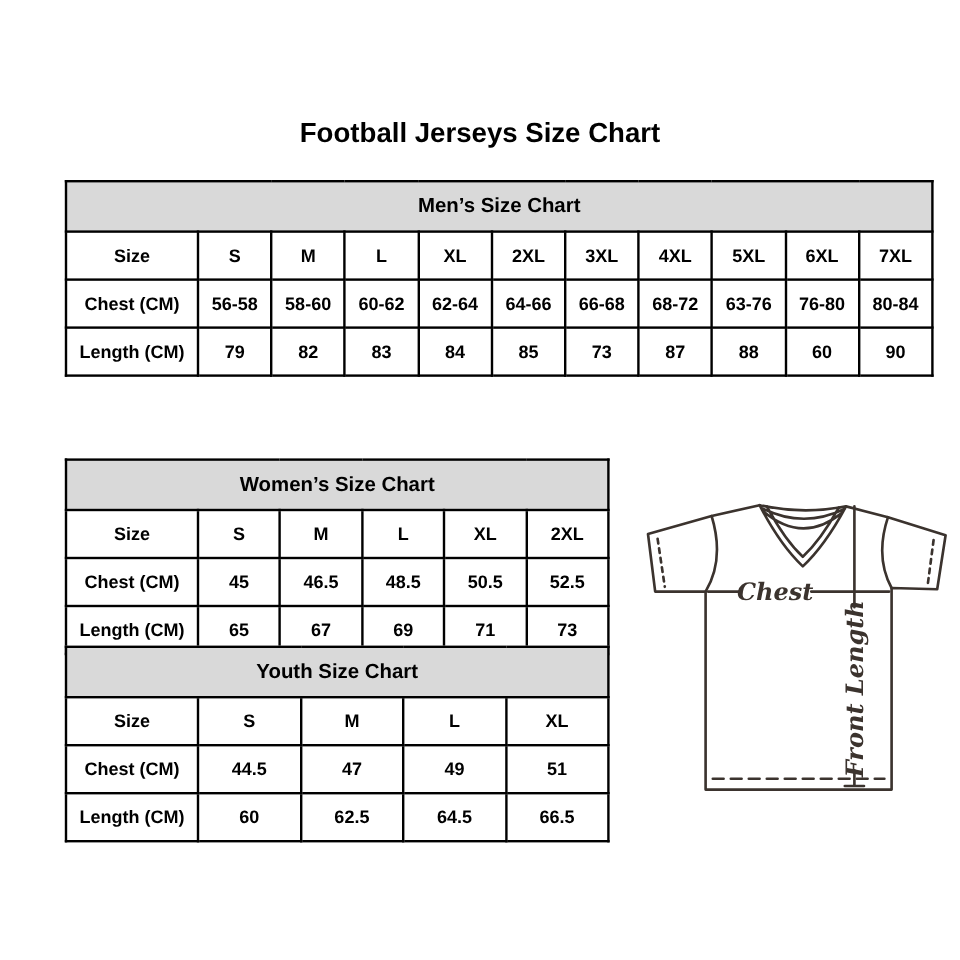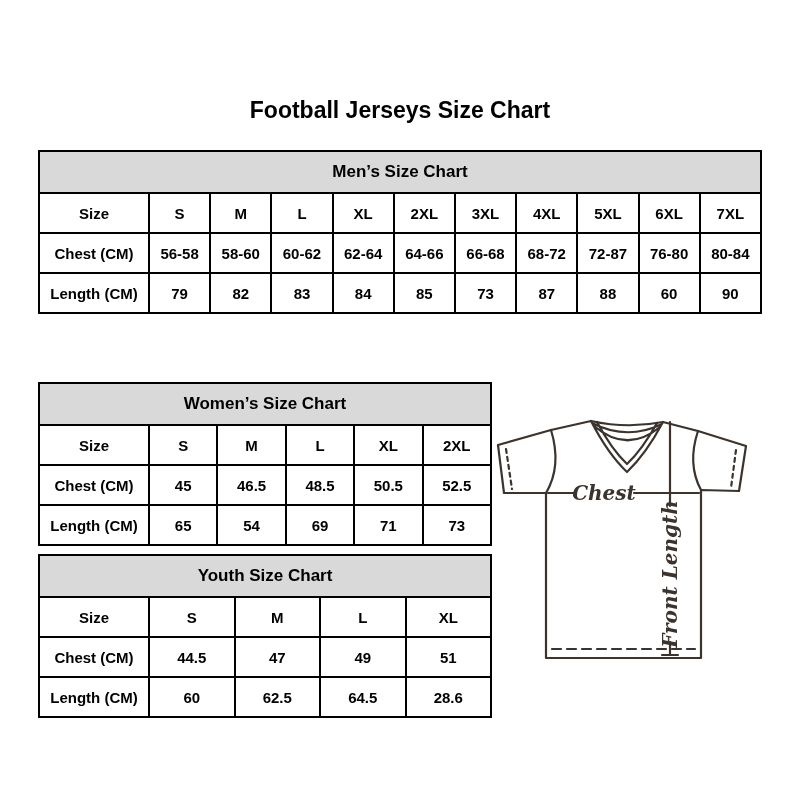--- a/index.html
+++ b/index.html
@@ -15,6 +15,7 @@
   table {
     position:absolute; border-collapse:collapse; table-layout:fixed;
     background:#fff;
+    margin-left:16px;
   }
   th, td {
     border:2px solid var(--border, #000);

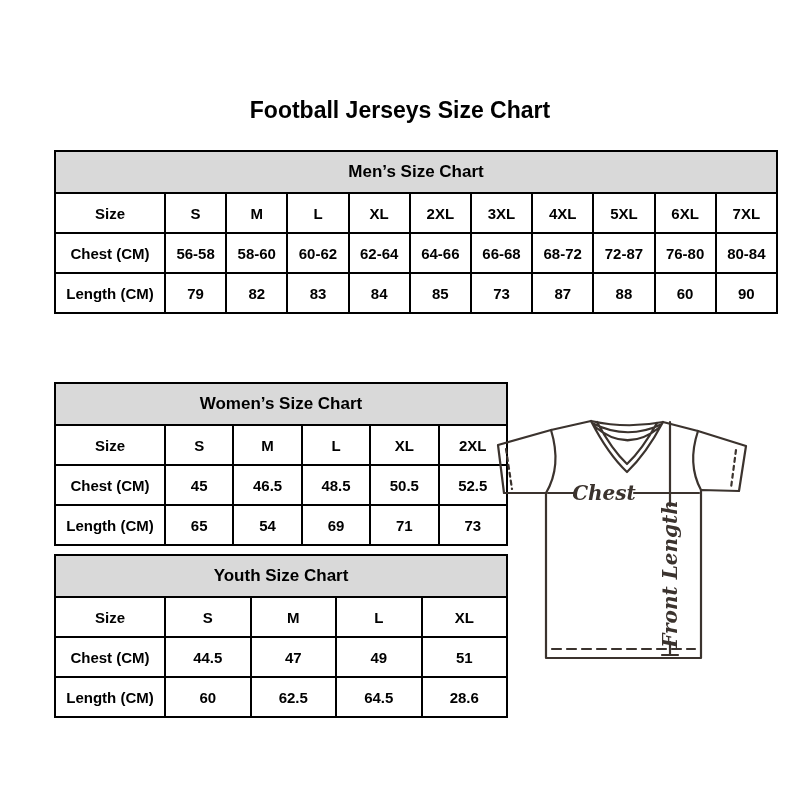--- a/index.html
+++ b/index.html
@@ -81,7 +81,7 @@
           <td>64-66</td>
           <td>66-68</td>
           <td>68-72</td>
-          <td>72-87</td>
+          <td>63-76</td>
           <td>76-80</td>
           <td>80-84</td>
         </tr>

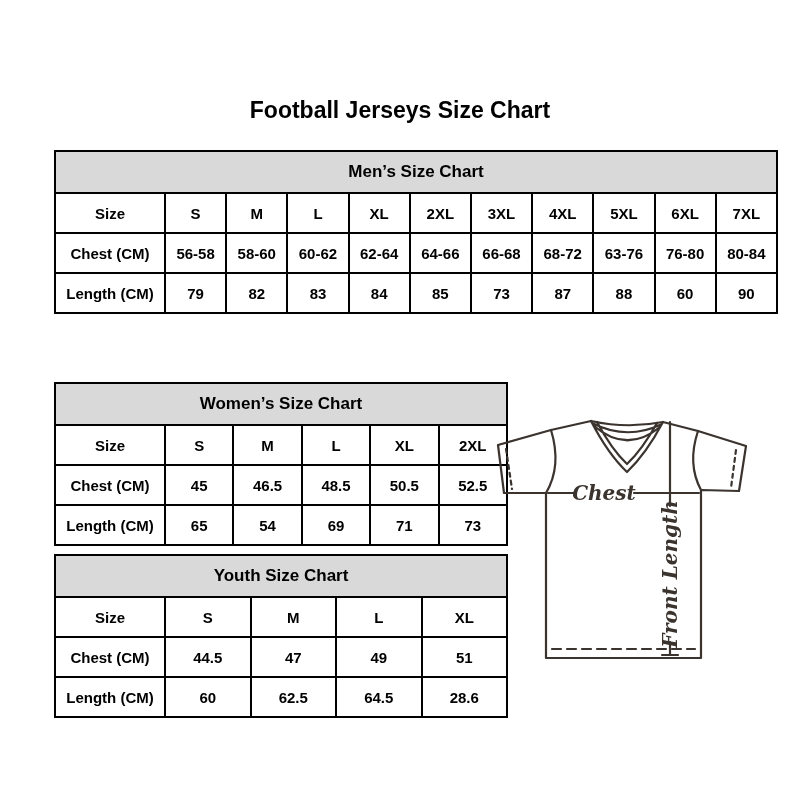--- a/index.html
+++ b/index.html
@@ -31,7 +31,7 @@
   #women-table { left:38px; top:382px; width:454px; }
   #youth-table { left:38px; top:554px; width:454px; }
   .jersey-wrap {
-    position:absolute; left:486px; top:396px; width:270px; height:276px;
+    position:absolute; left:528px; top:396px; width:270px; height:276px;
     color: var(--jersey_outline, #3b332e);
   }
   .jersey-wrap svg { display:block; width:270px; height:276px; }

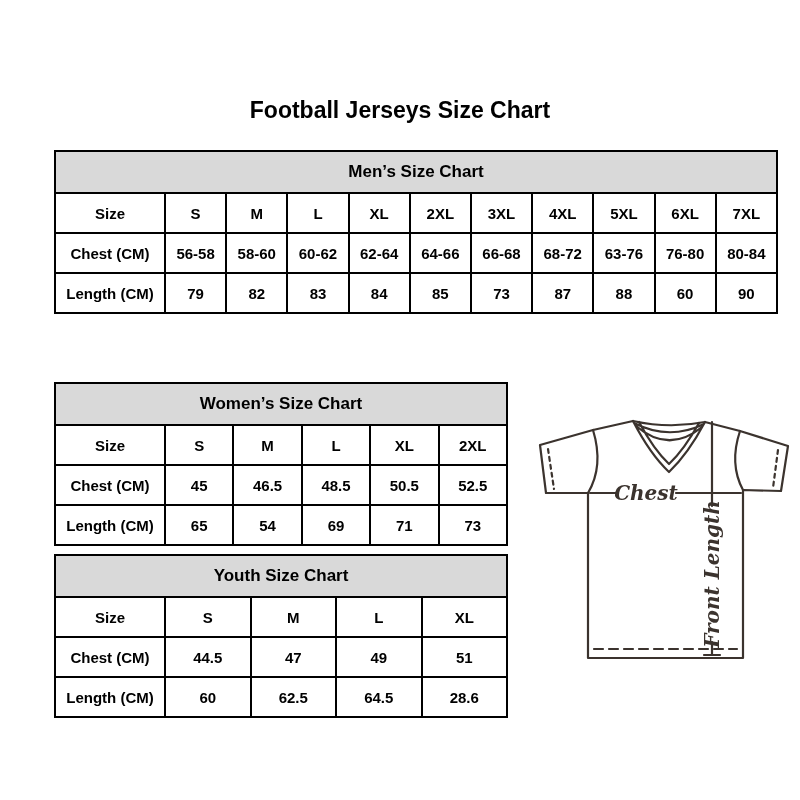--- a/index.html
+++ b/index.html
@@ -131,7 +131,7 @@
         <tr>
           <td>Length (CM)</td>
           <td>65</td>
-          <td>54</td>
+          <td>67</td>
           <td>69</td>
           <td>71</td>
           <td>73</td>

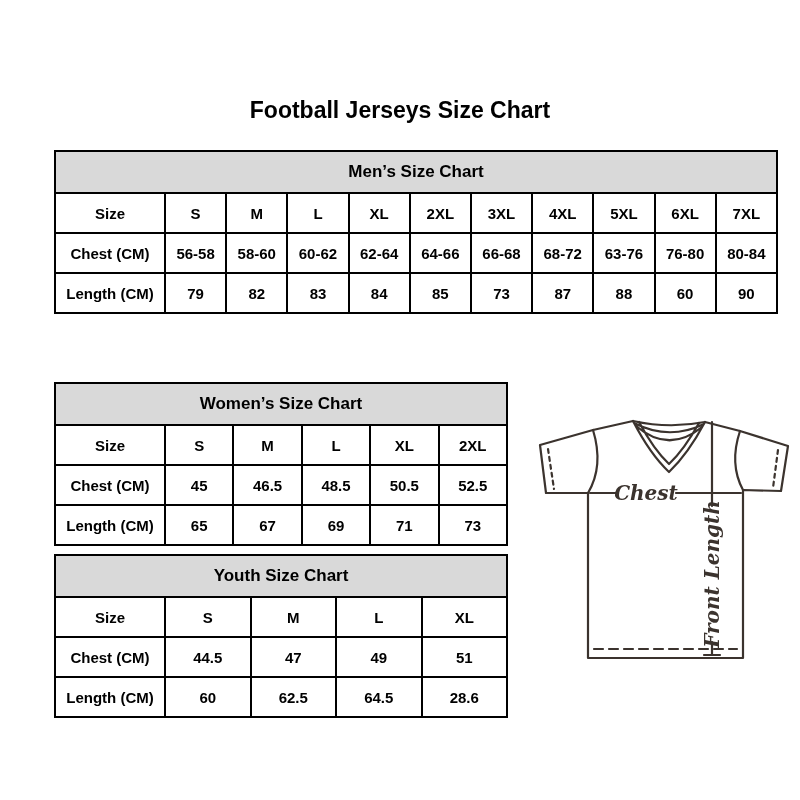--- a/index.html
+++ b/index.html
@@ -29,7 +29,7 @@
   td { height:38px; font-size:15px; }
   #men-table   { left:38px; top:150px; width:724px; }
   #women-table { left:38px; top:382px; width:454px; }
-  #youth-table { left:38px; top:554px; width:454px; }
+  #youth-table { left:38px; top:538px; width:454px; }
   .jersey-wrap {
     position:absolute; left:528px; top:396px; width:270px; height:276px;
     color: var(--jersey_outline, #3b332e);

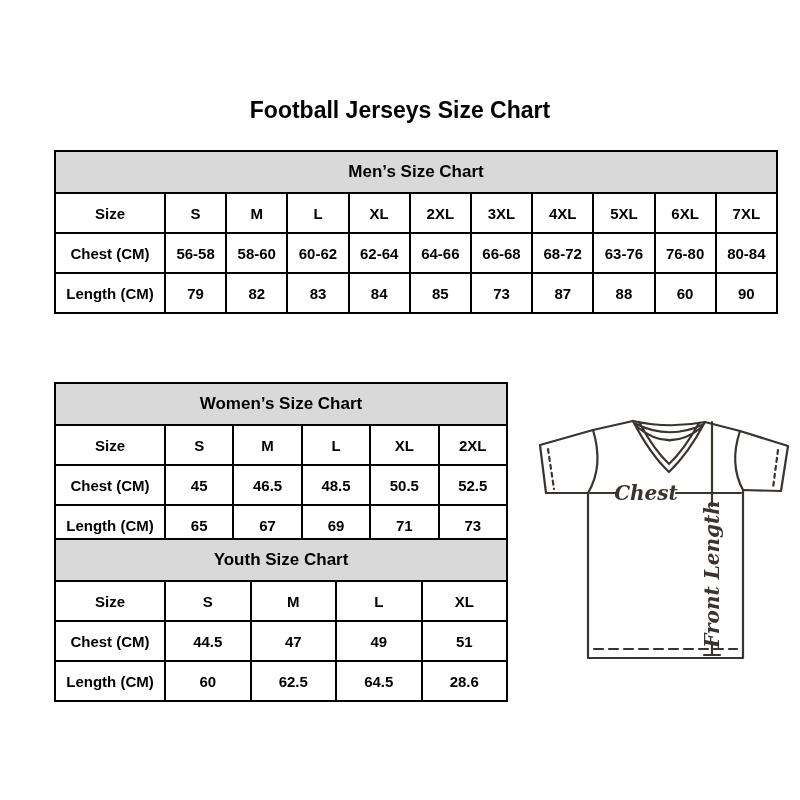--- a/index.html
+++ b/index.html
@@ -169,7 +169,7 @@
           <td>60</td>
           <td>62.5</td>
           <td>64.5</td>
-          <td>28.6</td>
+          <td>66.5</td>
         </tr>
       </tbody>
   </table>

